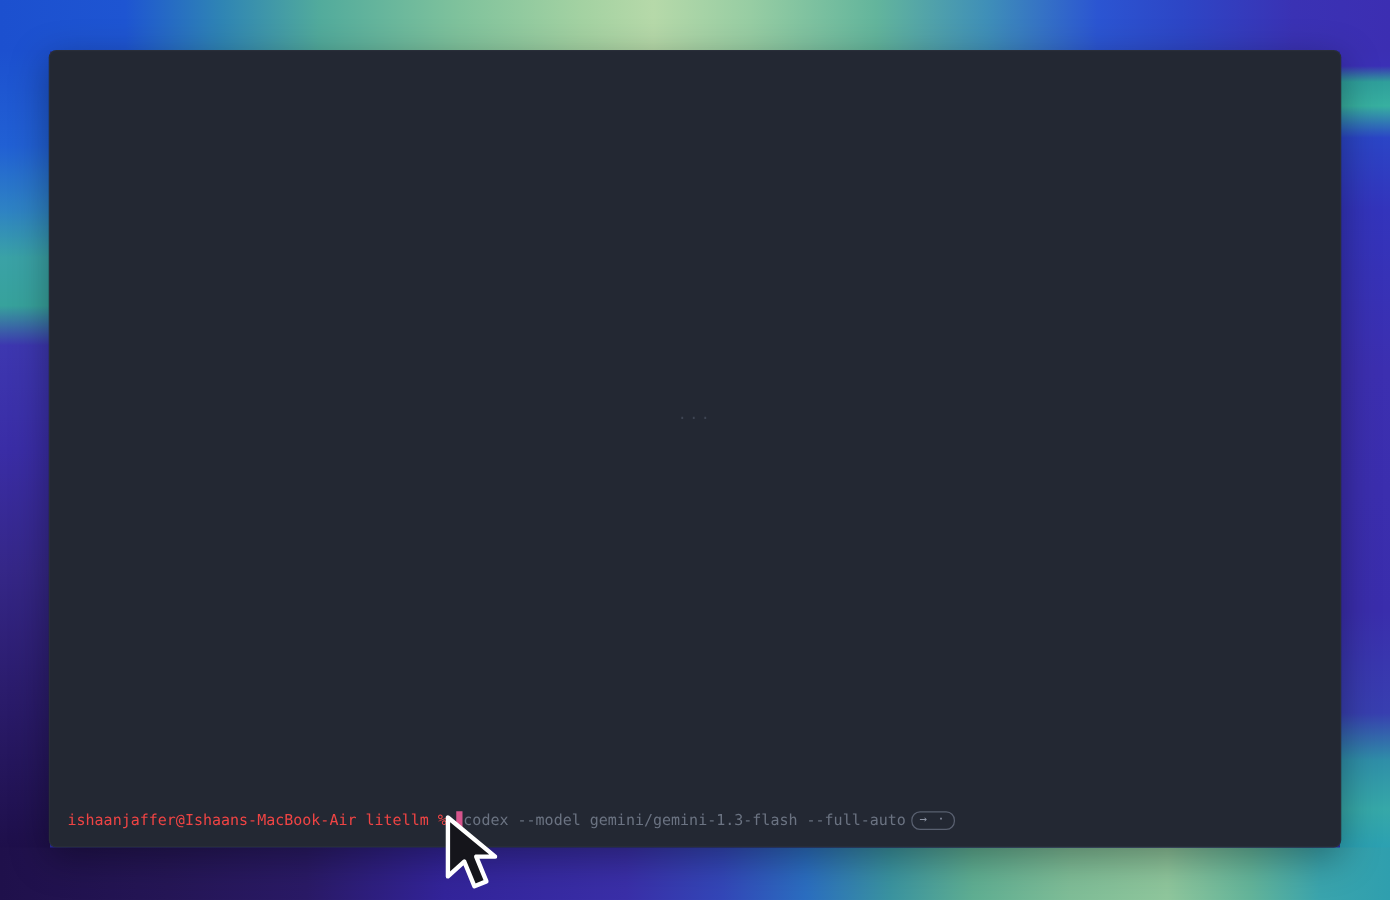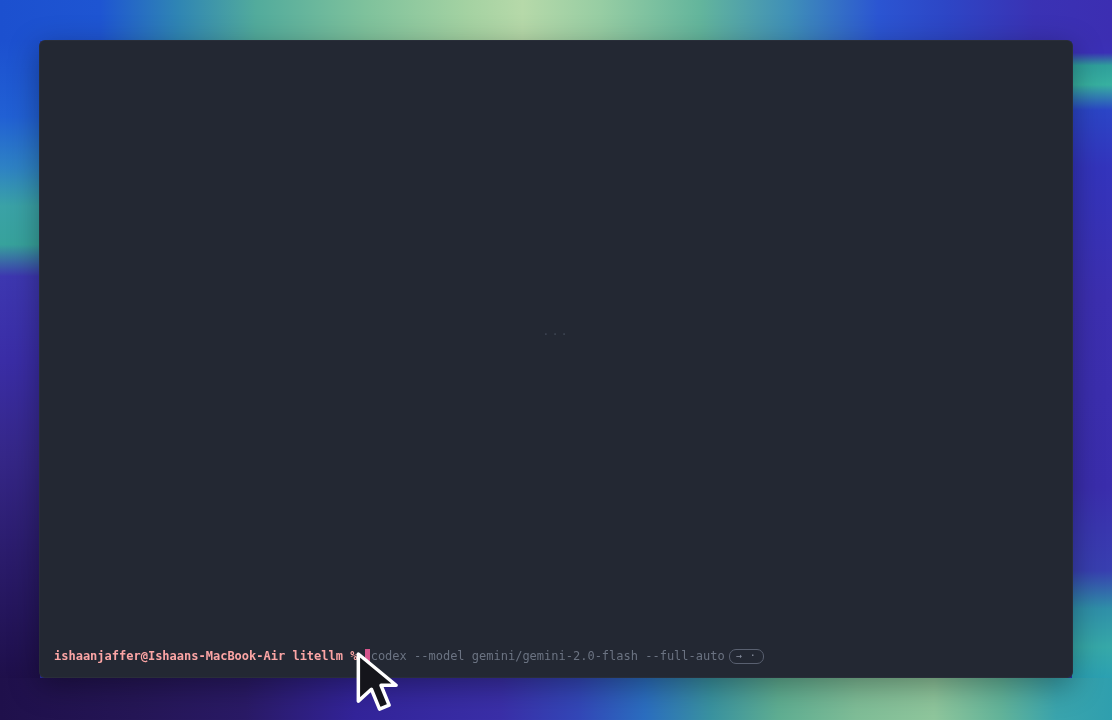--- a/index.html
+++ b/index.html
@@ -74,8 +74,8 @@
     white-space: pre;
   }
   .shell-prompt {
-    color: #fca5a5;
-    font-weight: bold;
+    color: #ef4444;
+    font-weight: normal;
   }
   .text-cursor {
     display: inline-block;

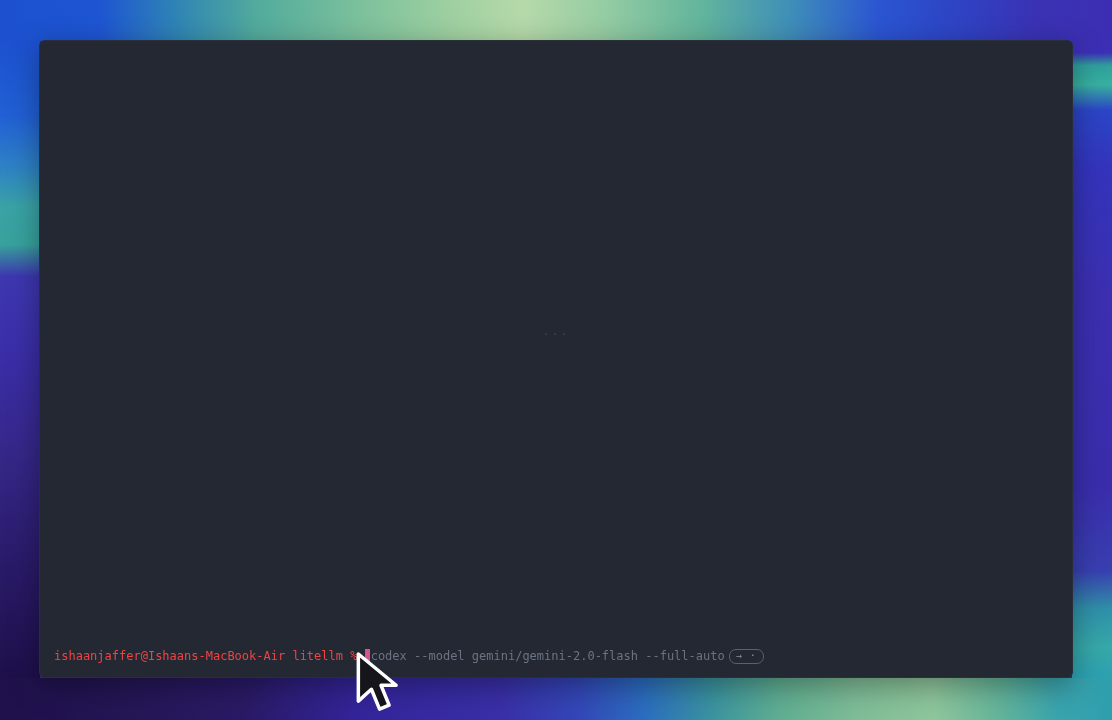--- a/index.html
+++ b/index.html
@@ -125,7 +125,7 @@
     <div class="prompt-line">
       <span class="shell-prompt">ishaanjaffer@Ishaans-MacBook-Air litellm % </span>
       <span class="text-cursor"></span>
-      <span class="autosuggestion">codex --model gemini/gemini-2.0-flash --full-auto</span>
+      <span class="autosuggestion">codex --model gemini/gemini-1.3-flash --full-auto</span>
       <span class="key-hint">→ ·</span>
     </div>
   </div>

